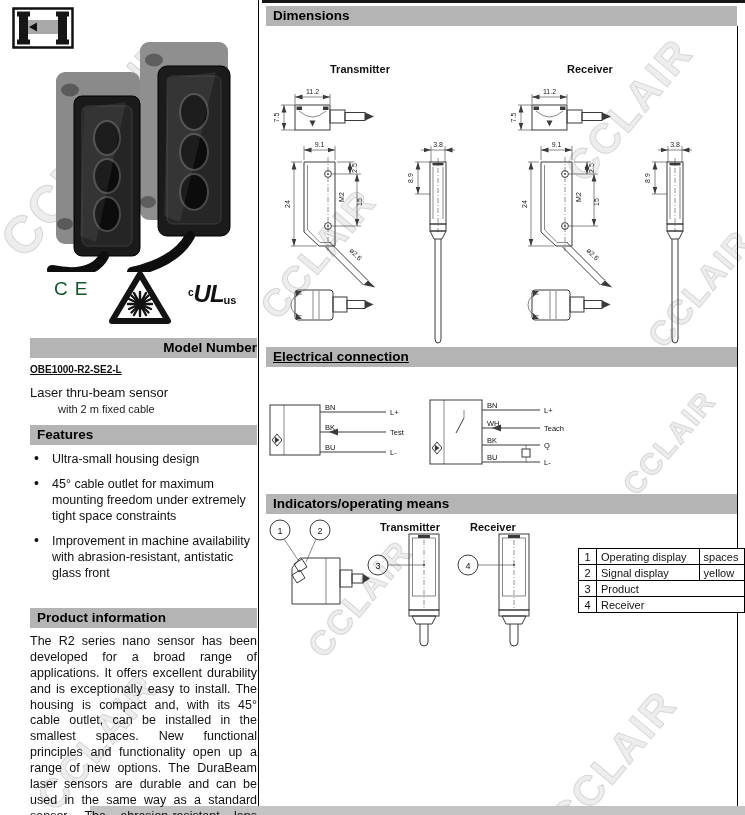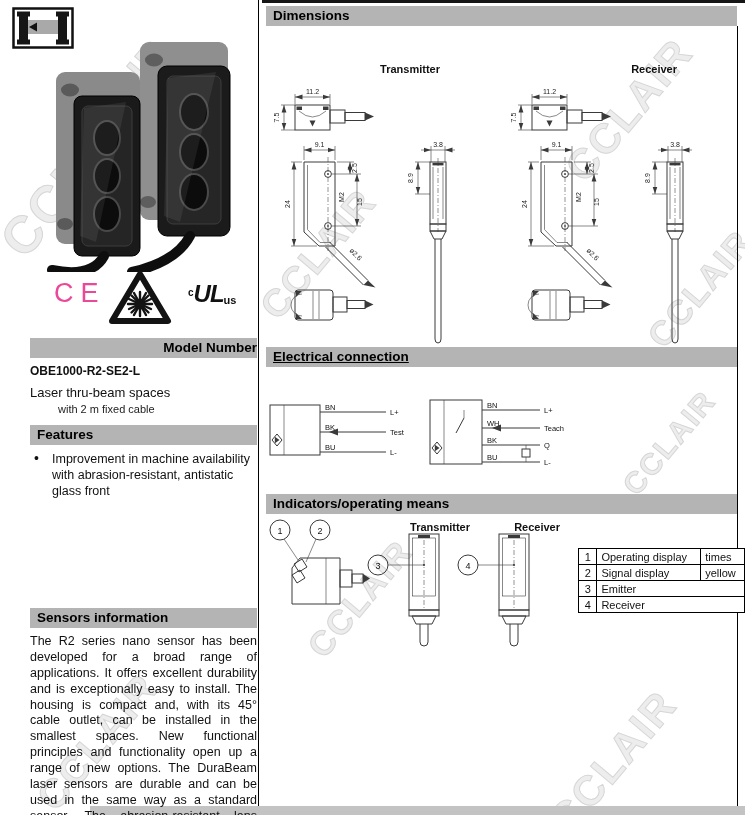--- a/index.html
+++ b/index.html
@@ -21,7 +21,7 @@
   ul.features li{position:relative;padding-left:22px;margin-bottom:9px;}
   ul.features li::before{content:"•";position:absolute;left:4px;top:-1px;font-size:14px;}
   .prodinfo{font-size:12.5px;line-height:1.27;text-align:justify;}
-  .sublabel{font-size:11px;font-weight:bold;text-align:right;}
+  .sublabel{font-size:11px;font-weight:bold;text-align:left;}
   .ce{font-size:27px;letter-spacing:7px;color:#ec4899;}
   .ul-c{font-size:10px;font-weight:bold;vertical-align:6px;}
   .ul-main{font-size:24px;font-weight:bold;font-style:italic;letter-spacing:-1px;}

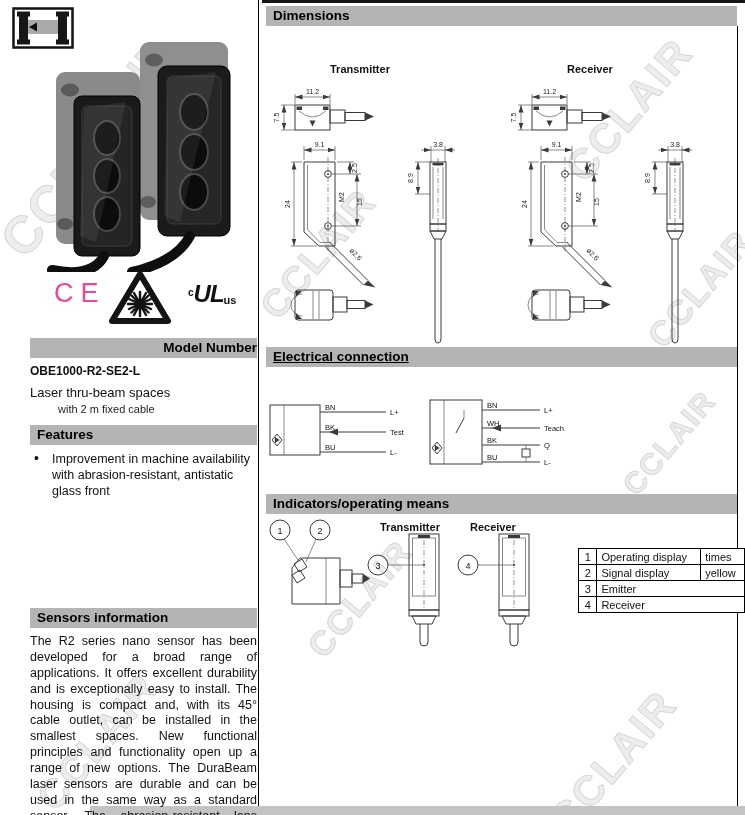--- a/index.html
+++ b/index.html
@@ -22,7 +22,7 @@
   ul.features li::before{content:"•";position:absolute;left:4px;top:-1px;font-size:14px;}
   .prodinfo{font-size:12.5px;line-height:1.27;text-align:justify;}
   .sublabel{font-size:11px;font-weight:bold;text-align:left;}
-  .ce{font-size:27px;letter-spacing:7px;color:#ec4899;}
+  .ce{font-size:19px;letter-spacing:7px;color:#14532d;}
   .ul-c{font-size:10px;font-weight:bold;vertical-align:6px;}
   .ul-main{font-size:24px;font-weight:bold;font-style:italic;letter-spacing:-1px;}
   .ul-us{font-size:11px;font-weight:bold;vertical-align:-2px;margin-top:41px;}

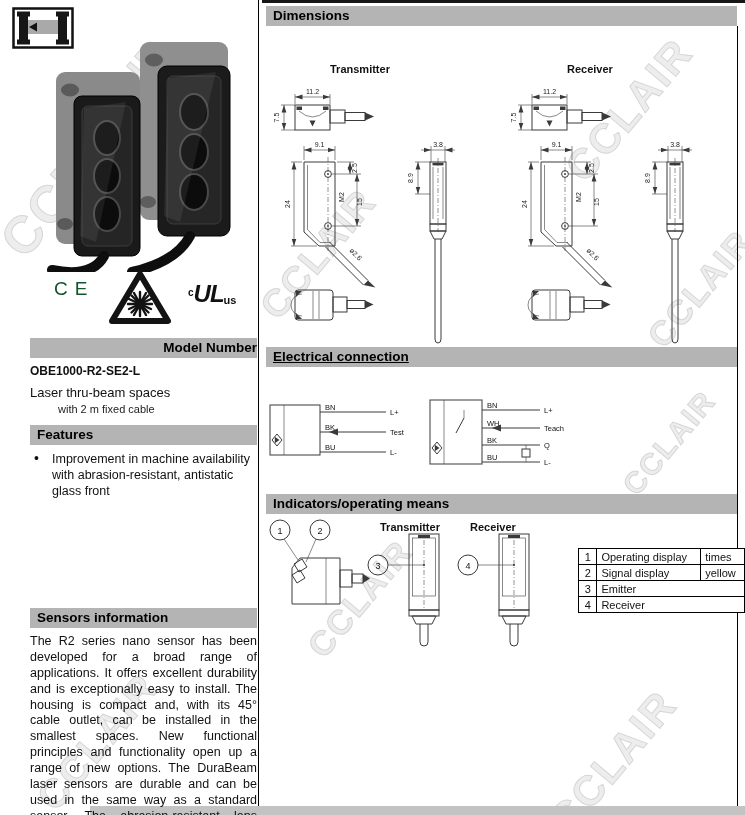--- a/index.html
+++ b/index.html
@@ -14,7 +14,7 @@
       -webkit-text-stroke:1px #d6d6d6;transform:rotate(-50deg);transform-origin:left top;
       white-space:nowrap;pointer-events:none;z-index:0;}
   .content{position:relative;z-index:1;}
-  .model-no{font-size:12px;font-weight:bold;}
+  .model-no{font-size:10px;font-weight:bold;text-decoration:underline;}
   .model-type{font-size:13px;}
   .model-cable{font-size:11px;color:#222;}
   ul.features{margin:0;padding:0;list-style:none;font-size:12.5px;line-height:1.28;}

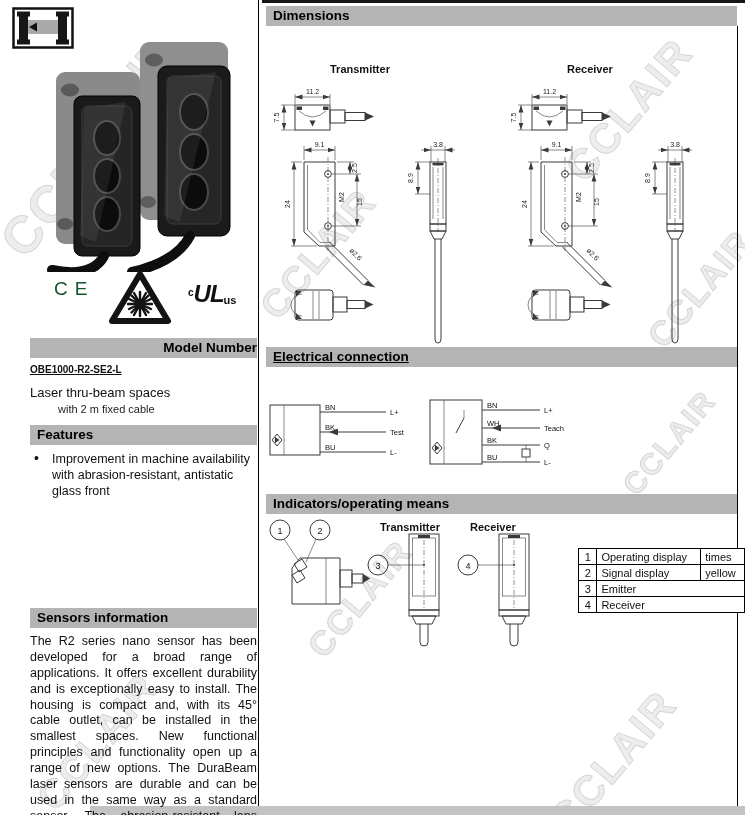--- a/index.html
+++ b/index.html
@@ -123,7 +123,7 @@
 
   <div class="abs bar" style="left:30px;width:220px;top:338px;text-align:right;">Model Number</div>
   <div class="abs model-no" style="left:30px;top:364px;width:227px;">OBE1000-R2-SE2-L</div>
-  <div class="abs model-type" style="left:30px;top:385px;width:227px;">Laser thru-beam spaces</div>
+  <div class="abs model-type" style="left:30px;top:385px;width:227px;">Laser thru-beam sensor</div>
   <div class="abs model-cable" style="left:30px;top:403px;width:227px;margin-left:28px;">with 2 m fixed cable</div>
 
   <div class="abs bar" style="left:30px;width:220px;top:425px;">Features</div>

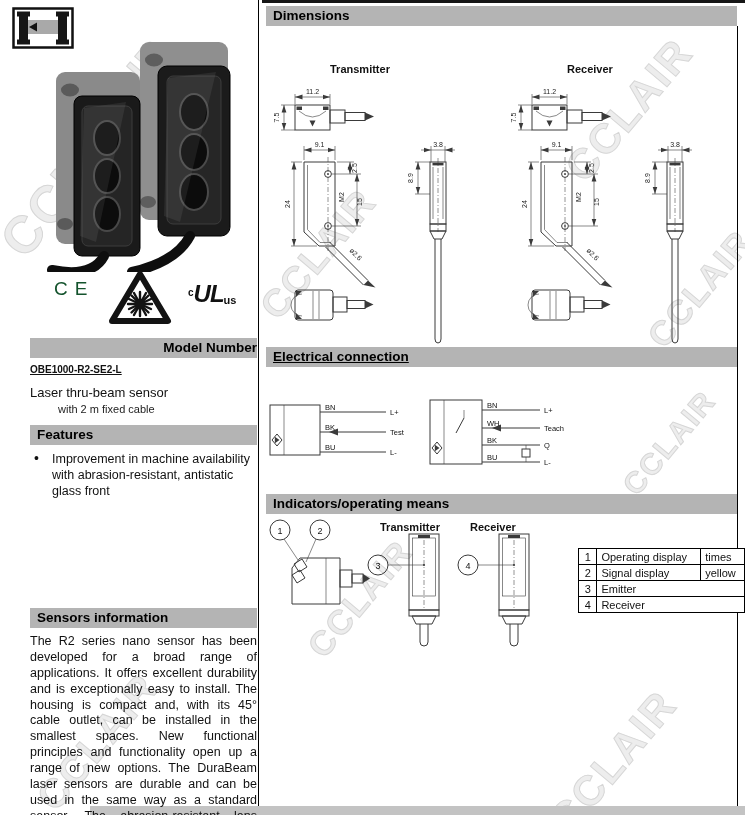--- a/index.html
+++ b/index.html
@@ -128,6 +128,7 @@
 
   <div class="abs bar" style="left:30px;width:220px;top:425px;">Features</div>
   <ul class="abs features" style="left:30px;top:451px;width:226px;">
+    <li>Ultra-small housing design</li>
     <li>Improvement in machine availability with abrasion-resistant, antistatic glass front</li>
   </ul>
 

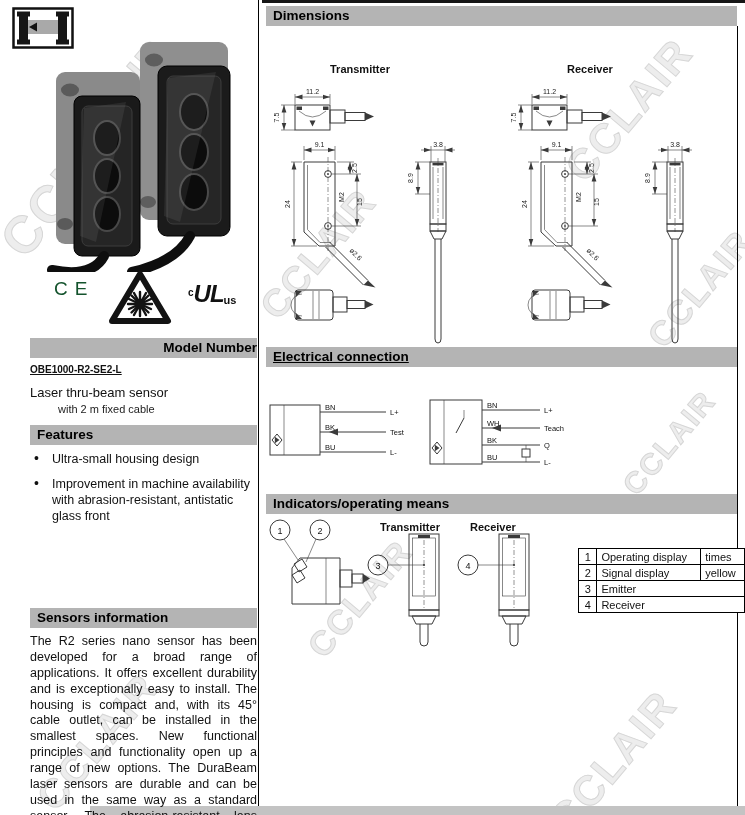--- a/index.html
+++ b/index.html
@@ -129,6 +129,7 @@
   <div class="abs bar" style="left:30px;width:220px;top:425px;">Features</div>
   <ul class="abs features" style="left:30px;top:451px;width:226px;">
     <li>Ultra-small housing design</li>
+    <li>45° cable outlet for maximum mounting freedom under extremely tight space constraints</li>
     <li>Improvement in machine availability with abrasion-resistant, antistatic glass front</li>
   </ul>
 

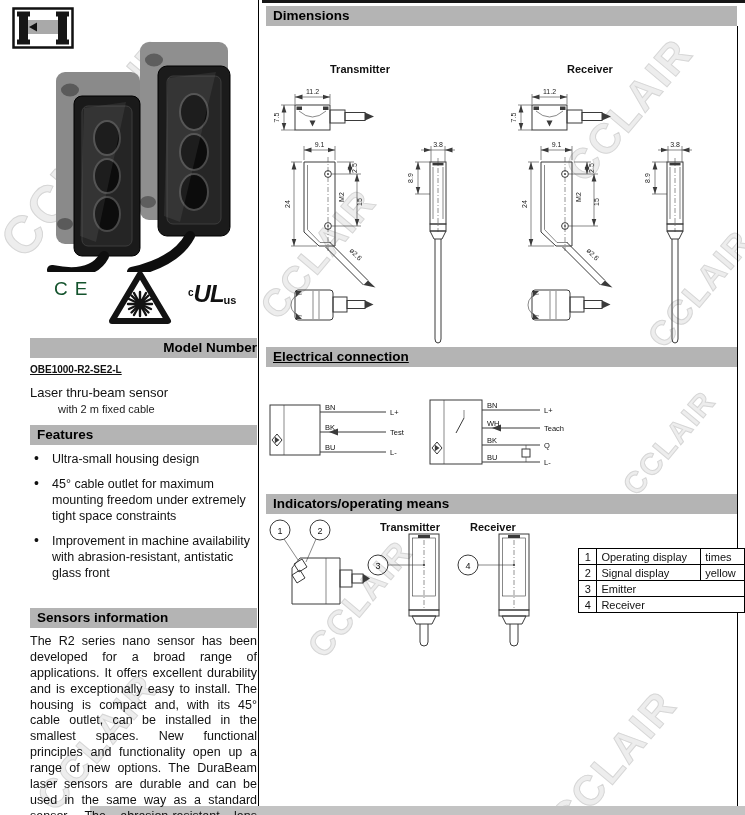--- a/index.html
+++ b/index.html
@@ -416,7 +416,7 @@
           <tr>
       <td class="c1">1</td>
       <td class="c2">Operating display</td>
-      <td class="c3">times</td>
+      <td class="c3">spaces</td>
     </tr>
     <tr>
       <td class="c1">2</td>

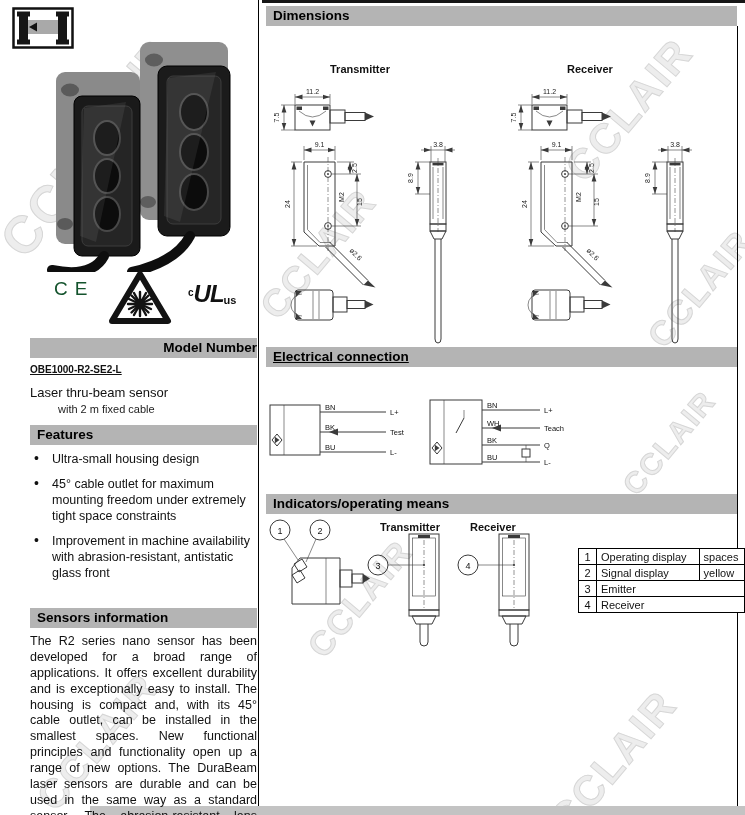--- a/index.html
+++ b/index.html
@@ -425,7 +425,7 @@
     </tr>
     <tr>
       <td class="c1">3</td>
-      <td class="c2" colspan="2">Emitter</td>
+      <td class="c2" colspan="2">Product</td>
     </tr>
     <tr>
       <td class="c1">4</td>

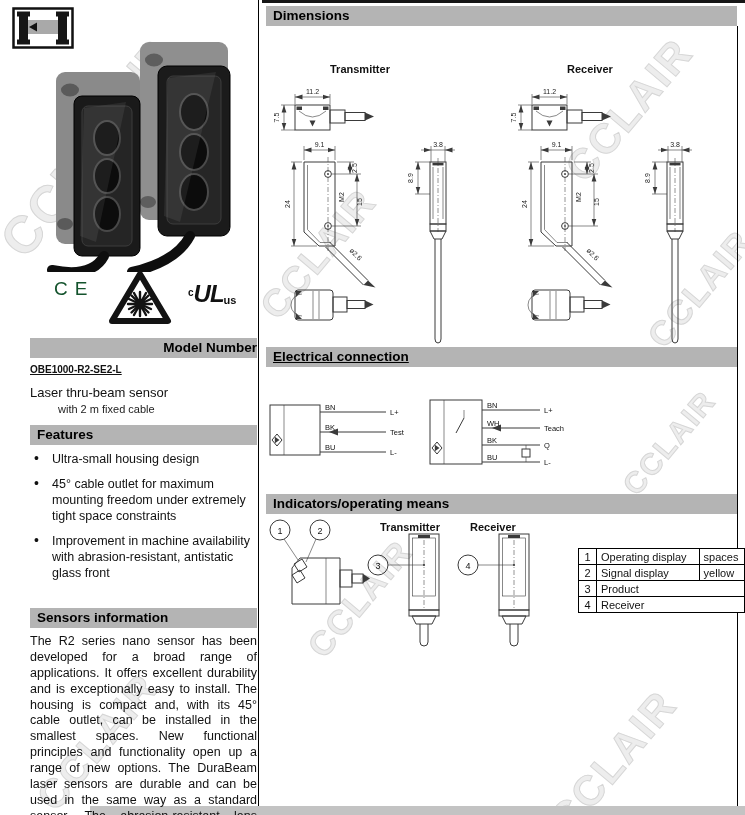--- a/index.html
+++ b/index.html
@@ -133,7 +133,7 @@
     <li>Improvement in machine availability with abrasion-resistant, antistatic glass front</li>
   </ul>
 
-  <div class="abs bar" style="left:30px;width:220px;top:608px;">Sensors information</div>
+  <div class="abs bar" style="left:30px;width:220px;top:608px;">Product information</div>
   <div class="abs prodinfo" style="left:30px;top:634px;width:227px;">The R2 series nano sensor has been developed for a broad range of applications. It offers excellent durability and is exceptionally easy to install. The housing is compact and, with its 45° cable outlet, can be installed in the smallest spaces. New functional principles and functionality open up a range of new options. The DuraBeam laser sensors are durable and can be used in the same way as a standard sensor. The abrasion-resistant lens allows long operating times close to the moving object.</div>
 
   <div class="abs bar" style="left:266px;width:464px;top:6px;">Dimensions</div>

